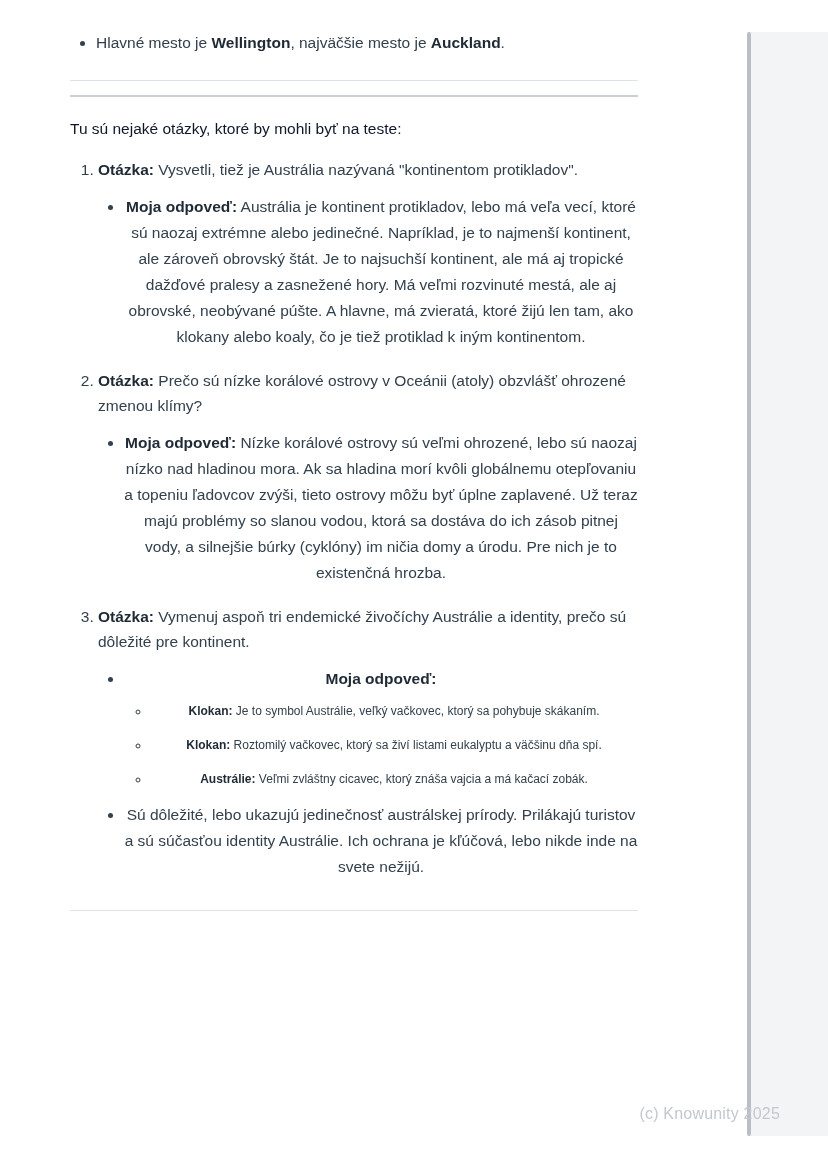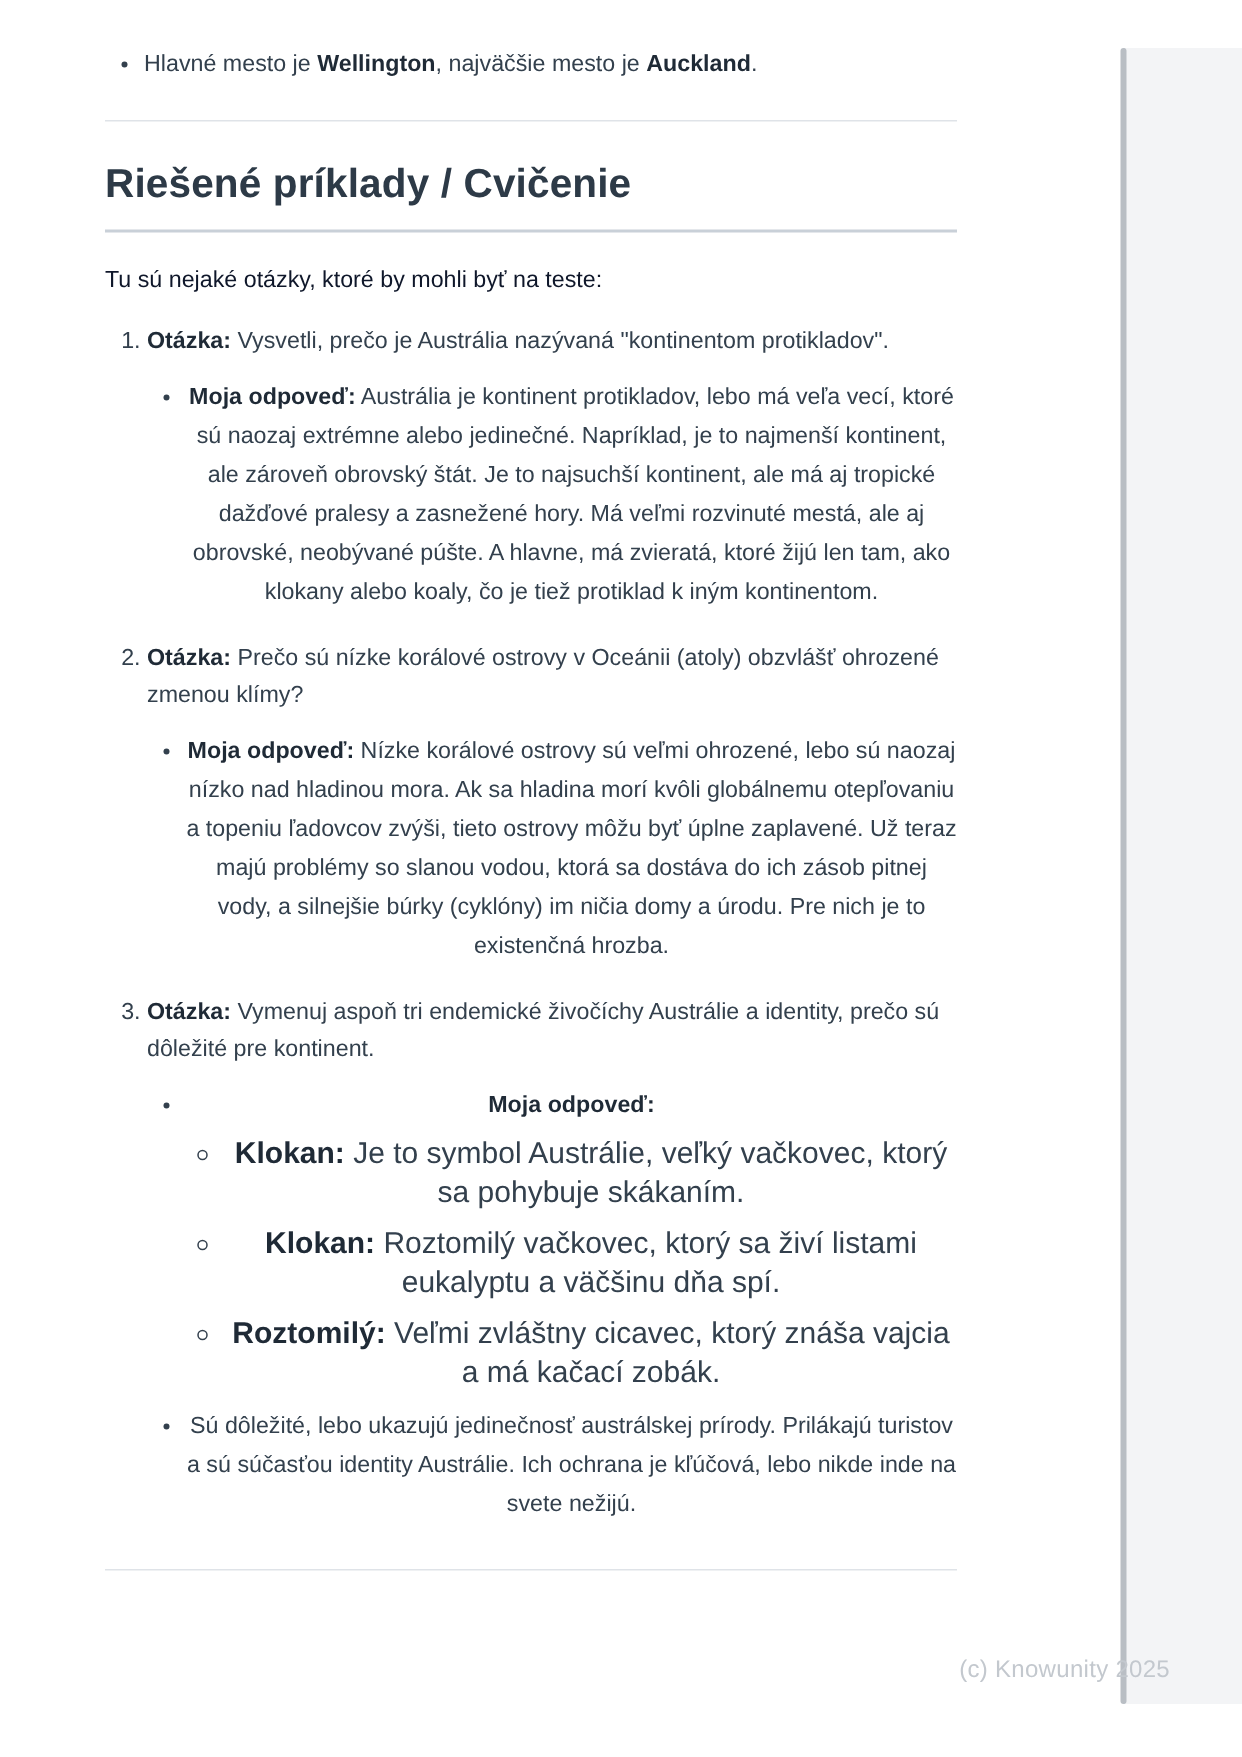--- a/index.html
+++ b/index.html
@@ -151,7 +151,6 @@
 
     <hr class="rule">
 
-    <h1 class="section-title">Riešené príklady / Cvičenie</h1>
     <hr class="title-underline">
 
     <p class="intro">Tu sú nejaké otázky, ktoré by mohli byť na teste:</p>

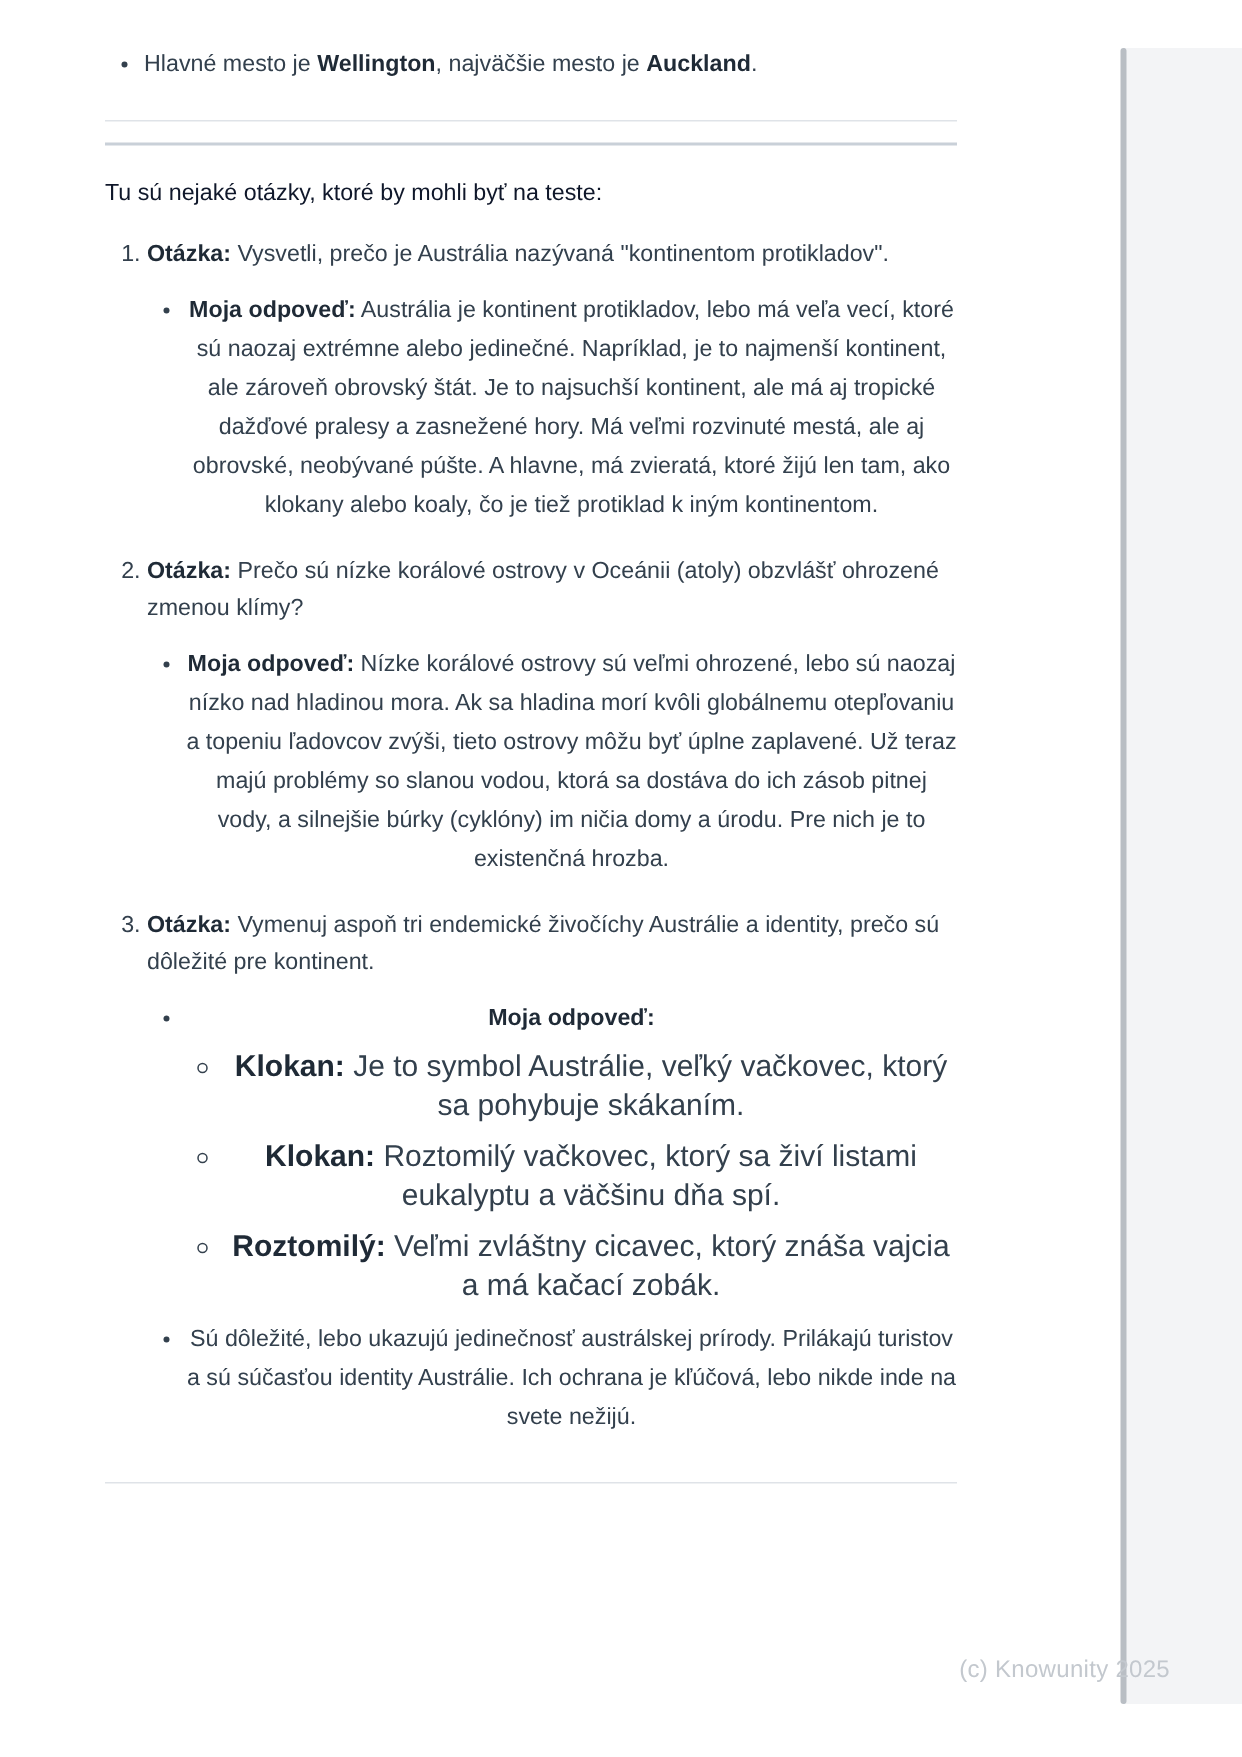--- a/index.html
+++ b/index.html
@@ -158,7 +158,7 @@
     <ol class="qlist">
 
       <li>
-        <span class="qtext"><b>Otázka:</b><span> Vysvetli, prečo je Austrália nazývaná "kontinentom protikladov".</span></span>
+        <span class="qtext"><b>Otázka:</b><span> Vysvetli, tiež je Austrália nazývaná "kontinentom protikladov".</span></span>
         <ul class="sub">
           <li><b>Moja odpoveď:</b><span> Austrália je kontinent protikladov, lebo má veľa vecí, ktoré sú naozaj extrémne alebo jedinečné. Napríklad, je to najmenší kontinent, ale zároveň obrovský štát. Je to najsuchší kontinent, ale má aj tropické dažďové pralesy a zasnežené hory. Má veľmi rozvinuté mestá, ale aj obrovské, neobývané púšte. A hlavne, má zvieratá, ktoré žijú len tam, ako klokany alebo koaly, čo je tiež protiklad k iným kontinentom.</span></li>
         </ul>

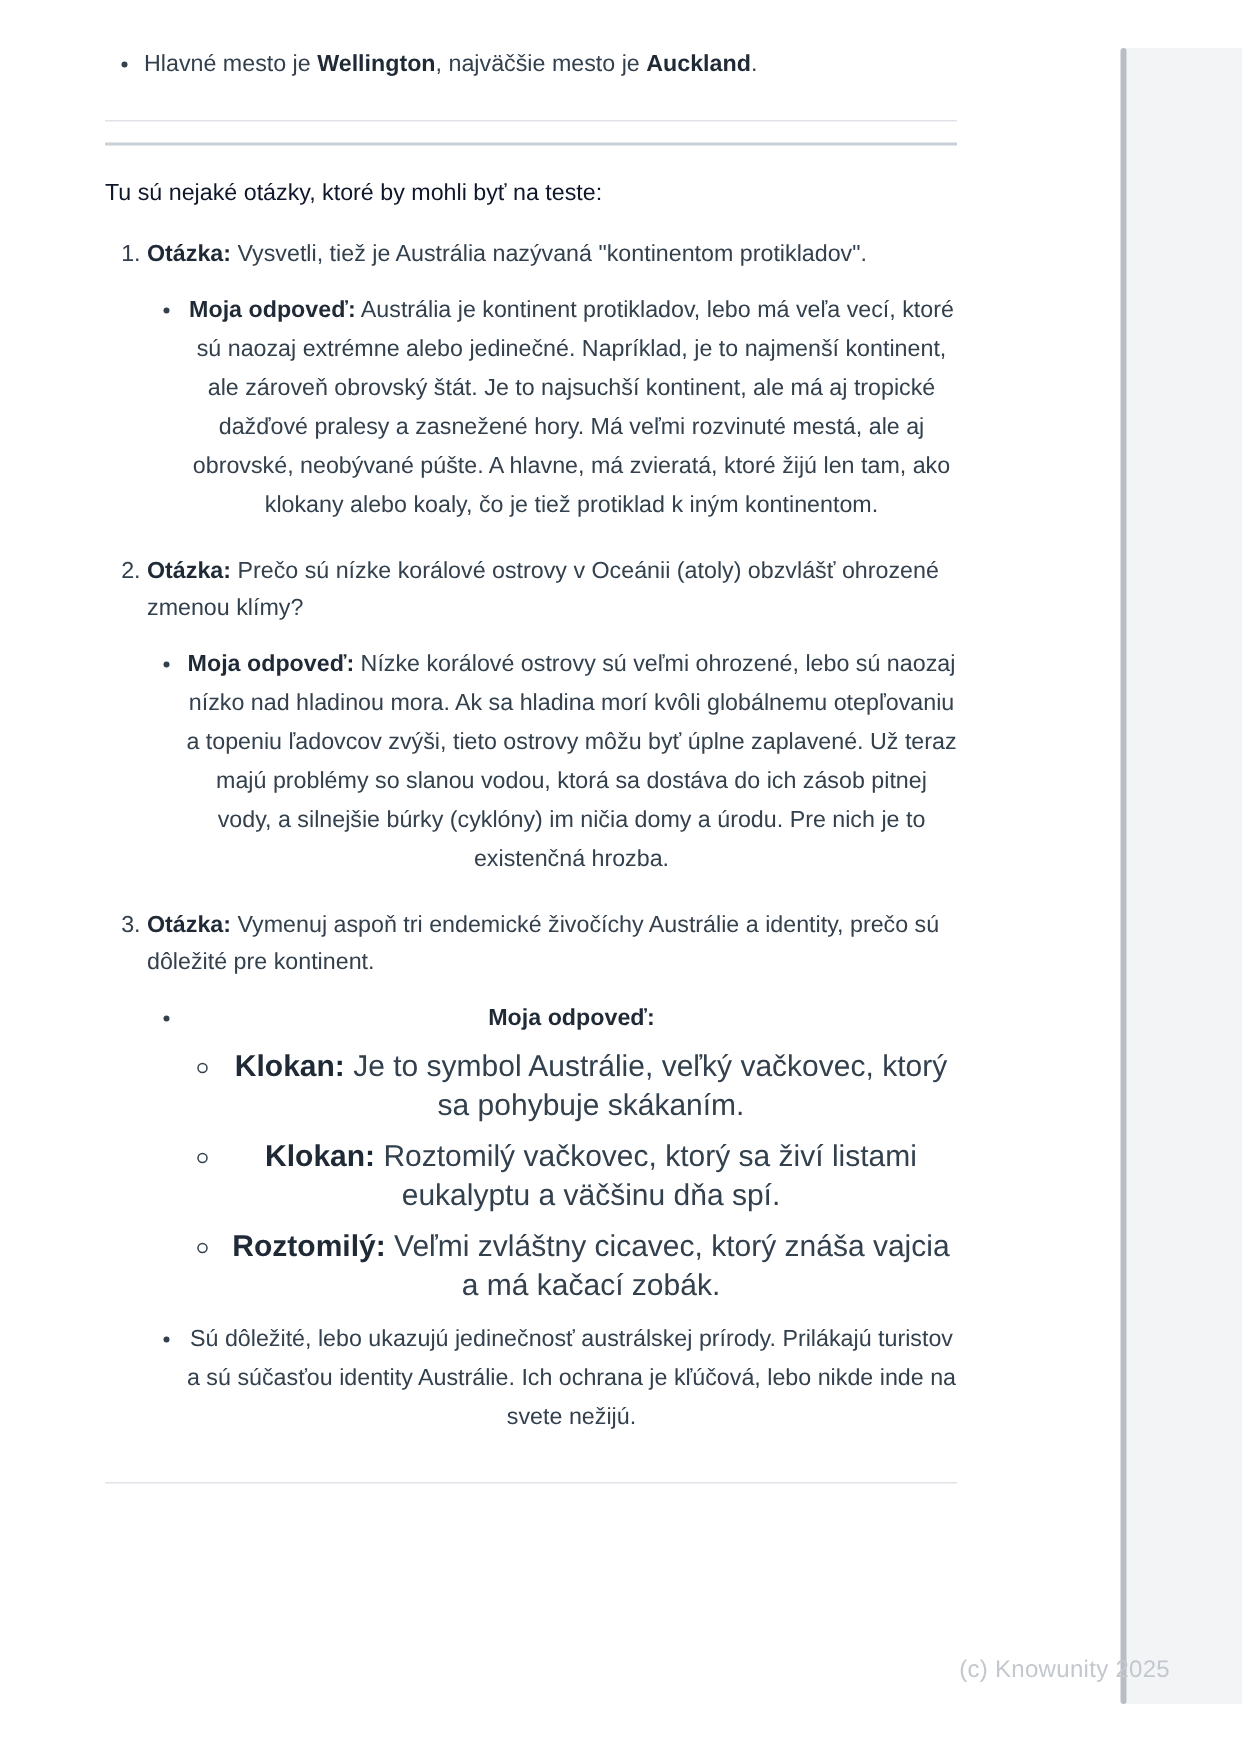--- a/index.html
+++ b/index.html
@@ -100,7 +100,7 @@
     padding-left: 26px;
   }
   ul.subsub > li {
-    font-size: 20px;
+    font-size: 12px;
     line-height: 26px;
     margin-bottom: 8px;
   }

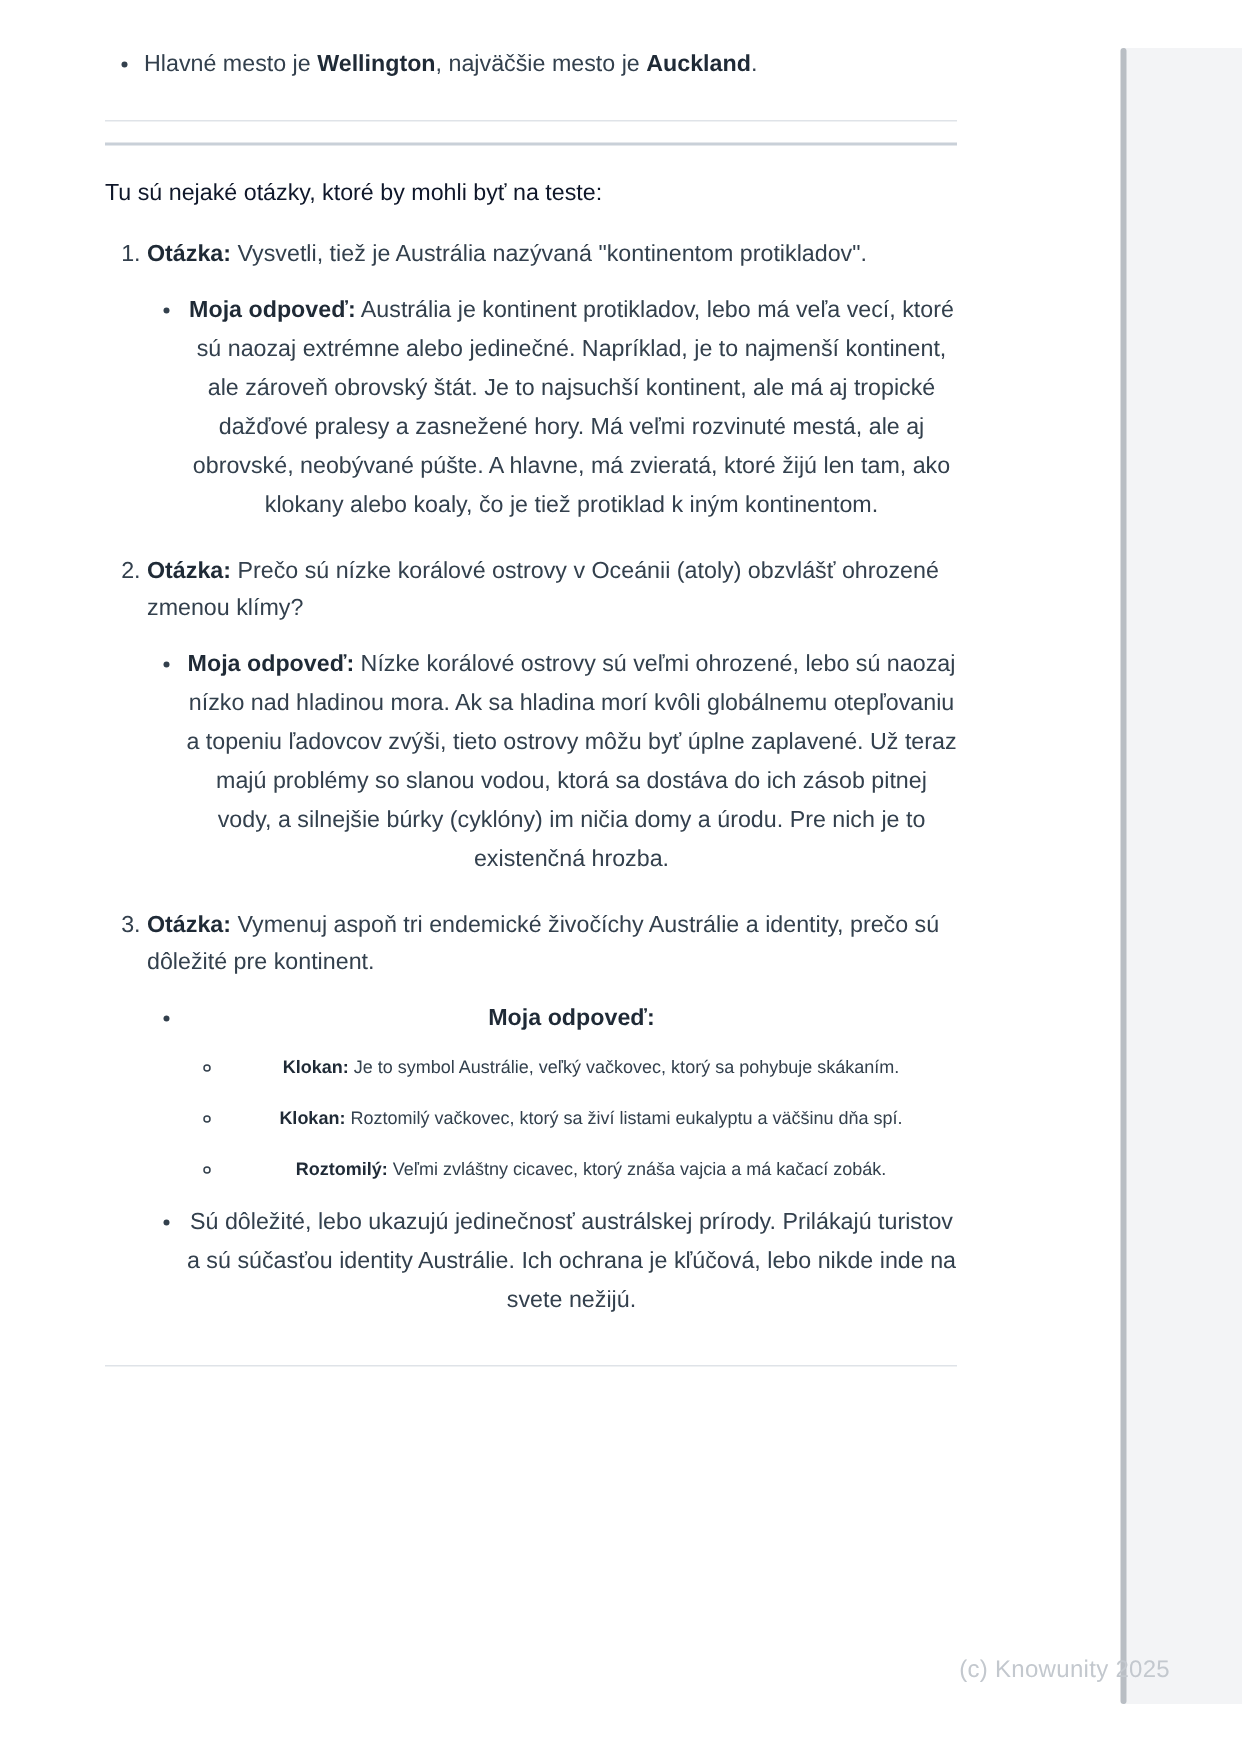--- a/index.html
+++ b/index.html
@@ -179,7 +179,7 @@
             <ul class="subsub">
               <li><b>Klokan:</b><span> Je to symbol Austrálie, veľký vačkovec, ktorý sa pohybuje skákaním.</span></li>
               <li><b>Klokan:</b><span> Roztomilý vačkovec, ktorý sa živí listami eukalyptu a väčšinu dňa spí.</span></li>
-              <li><b>Roztomilý:</b><span> Veľmi zvláštny cicavec, ktorý znáša vajcia a má kačací zobák.</span></li>
+              <li><b>Austrálie:</b><span> Veľmi zvláštny cicavec, ktorý znáša vajcia a má kačací zobák.</span></li>
             </ul>
           </li>
           <li><span>Sú dôležité, lebo ukazujú jedinečnosť austrálskej prírody. Prilákajú turistov a sú súčasťou identity Austrálie. Ich ochrana je kľúčová, lebo nikde inde na svete nežijú.</span></li>

